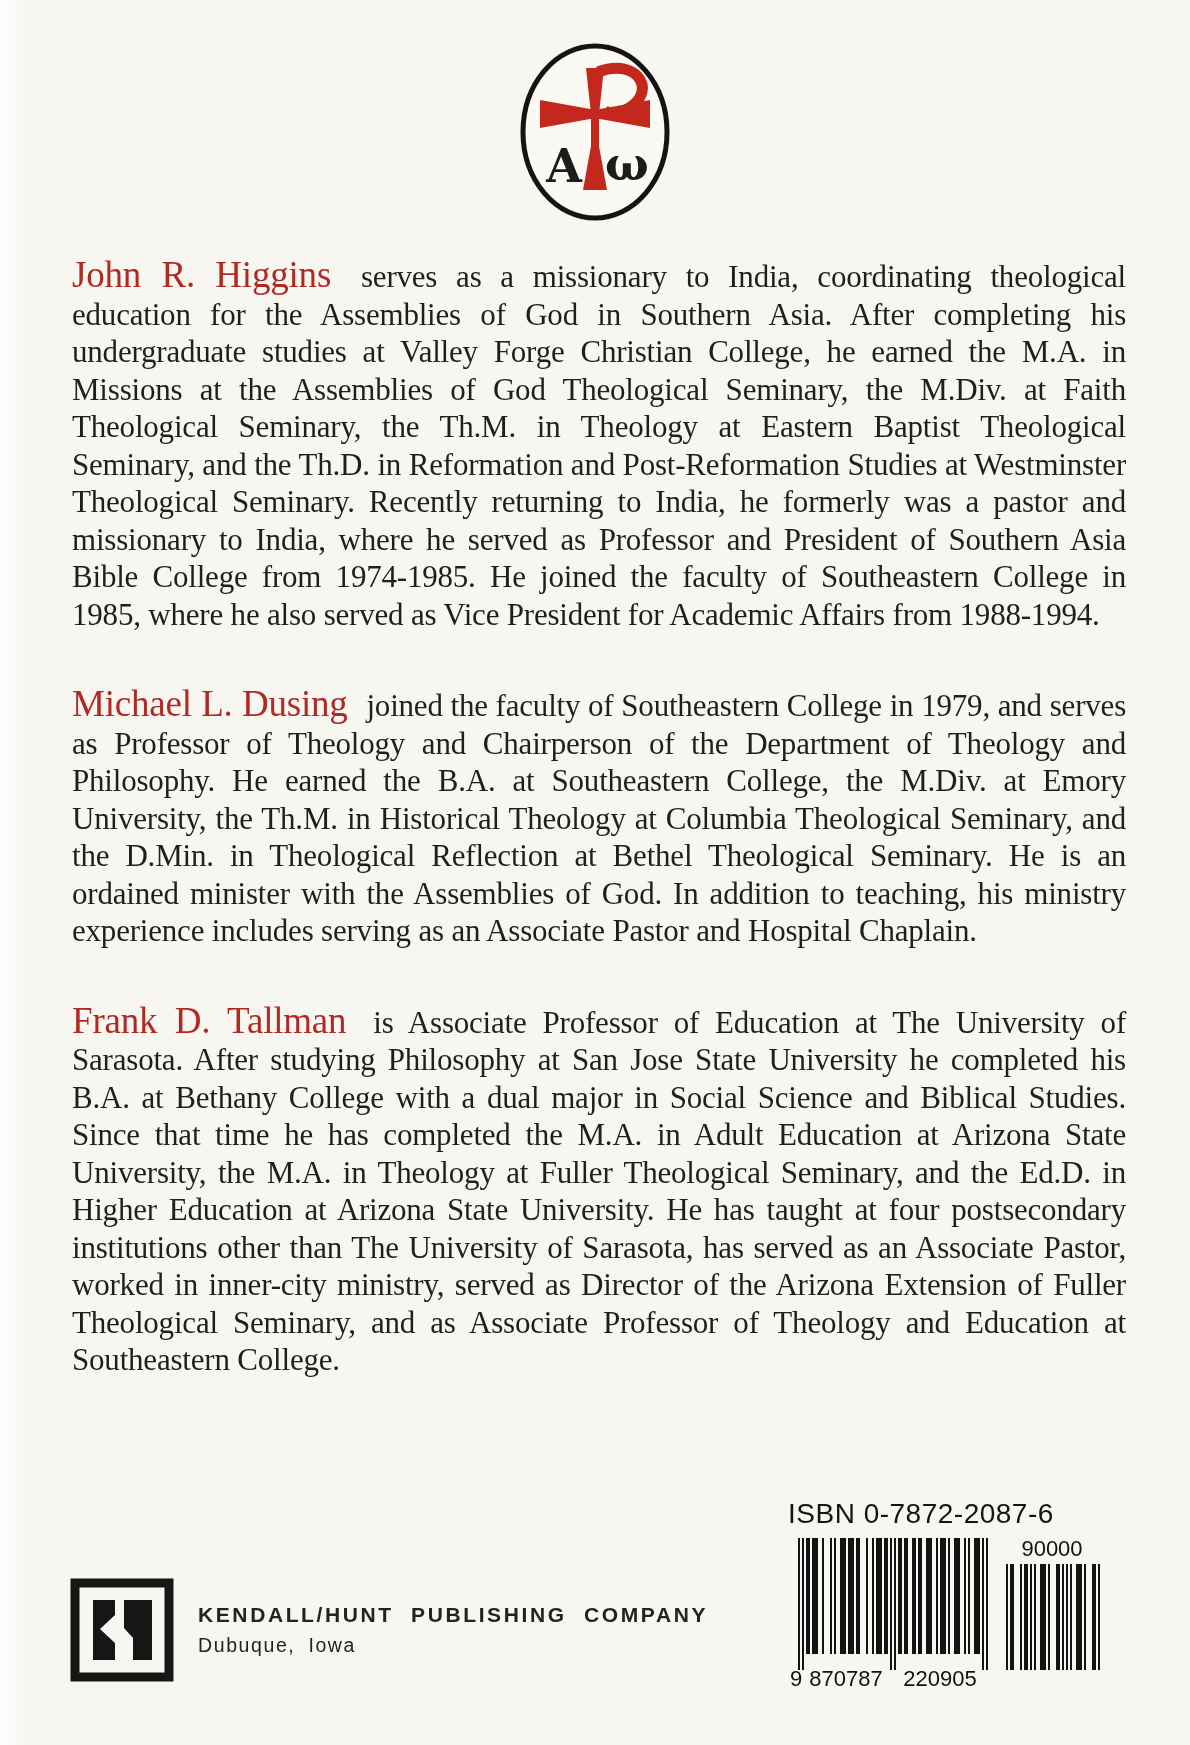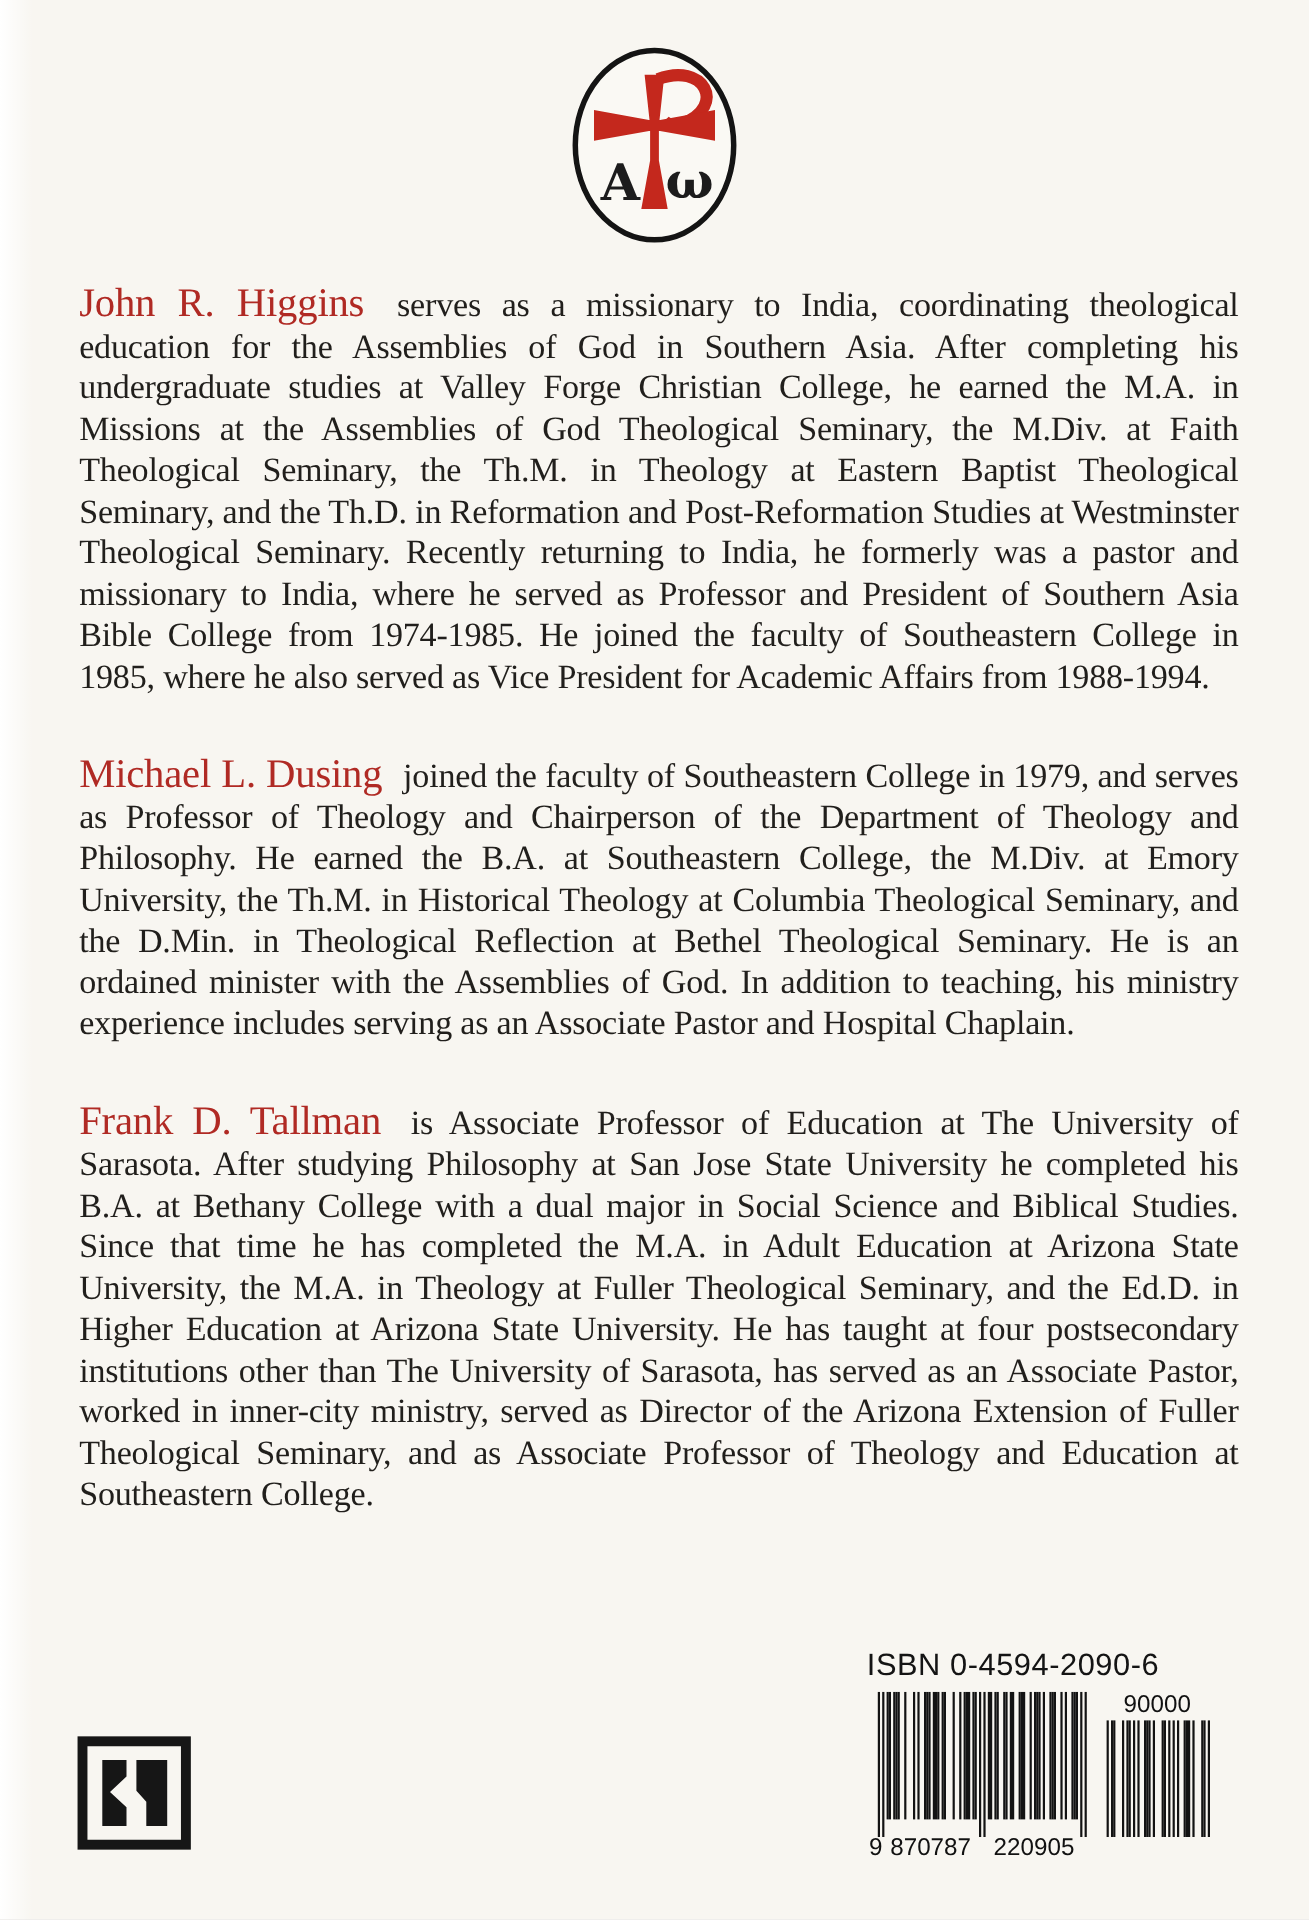--- a/index.html
+++ b/index.html
@@ -81,7 +81,7 @@
   </div>
 
   <div class="isbn-block">
-    <div class="isbn-label">ISBN 0-4594-2090-6</div>
+    <div class="isbn-label">ISBN 0-7872-2087-6</div>
     <svg width="320" height="152" viewBox="0 0 320 152" aria-hidden="true">
       <g id="bc-main" fill="#131313">
           <rect x="10" y="0" width="2" height="132"></rect>

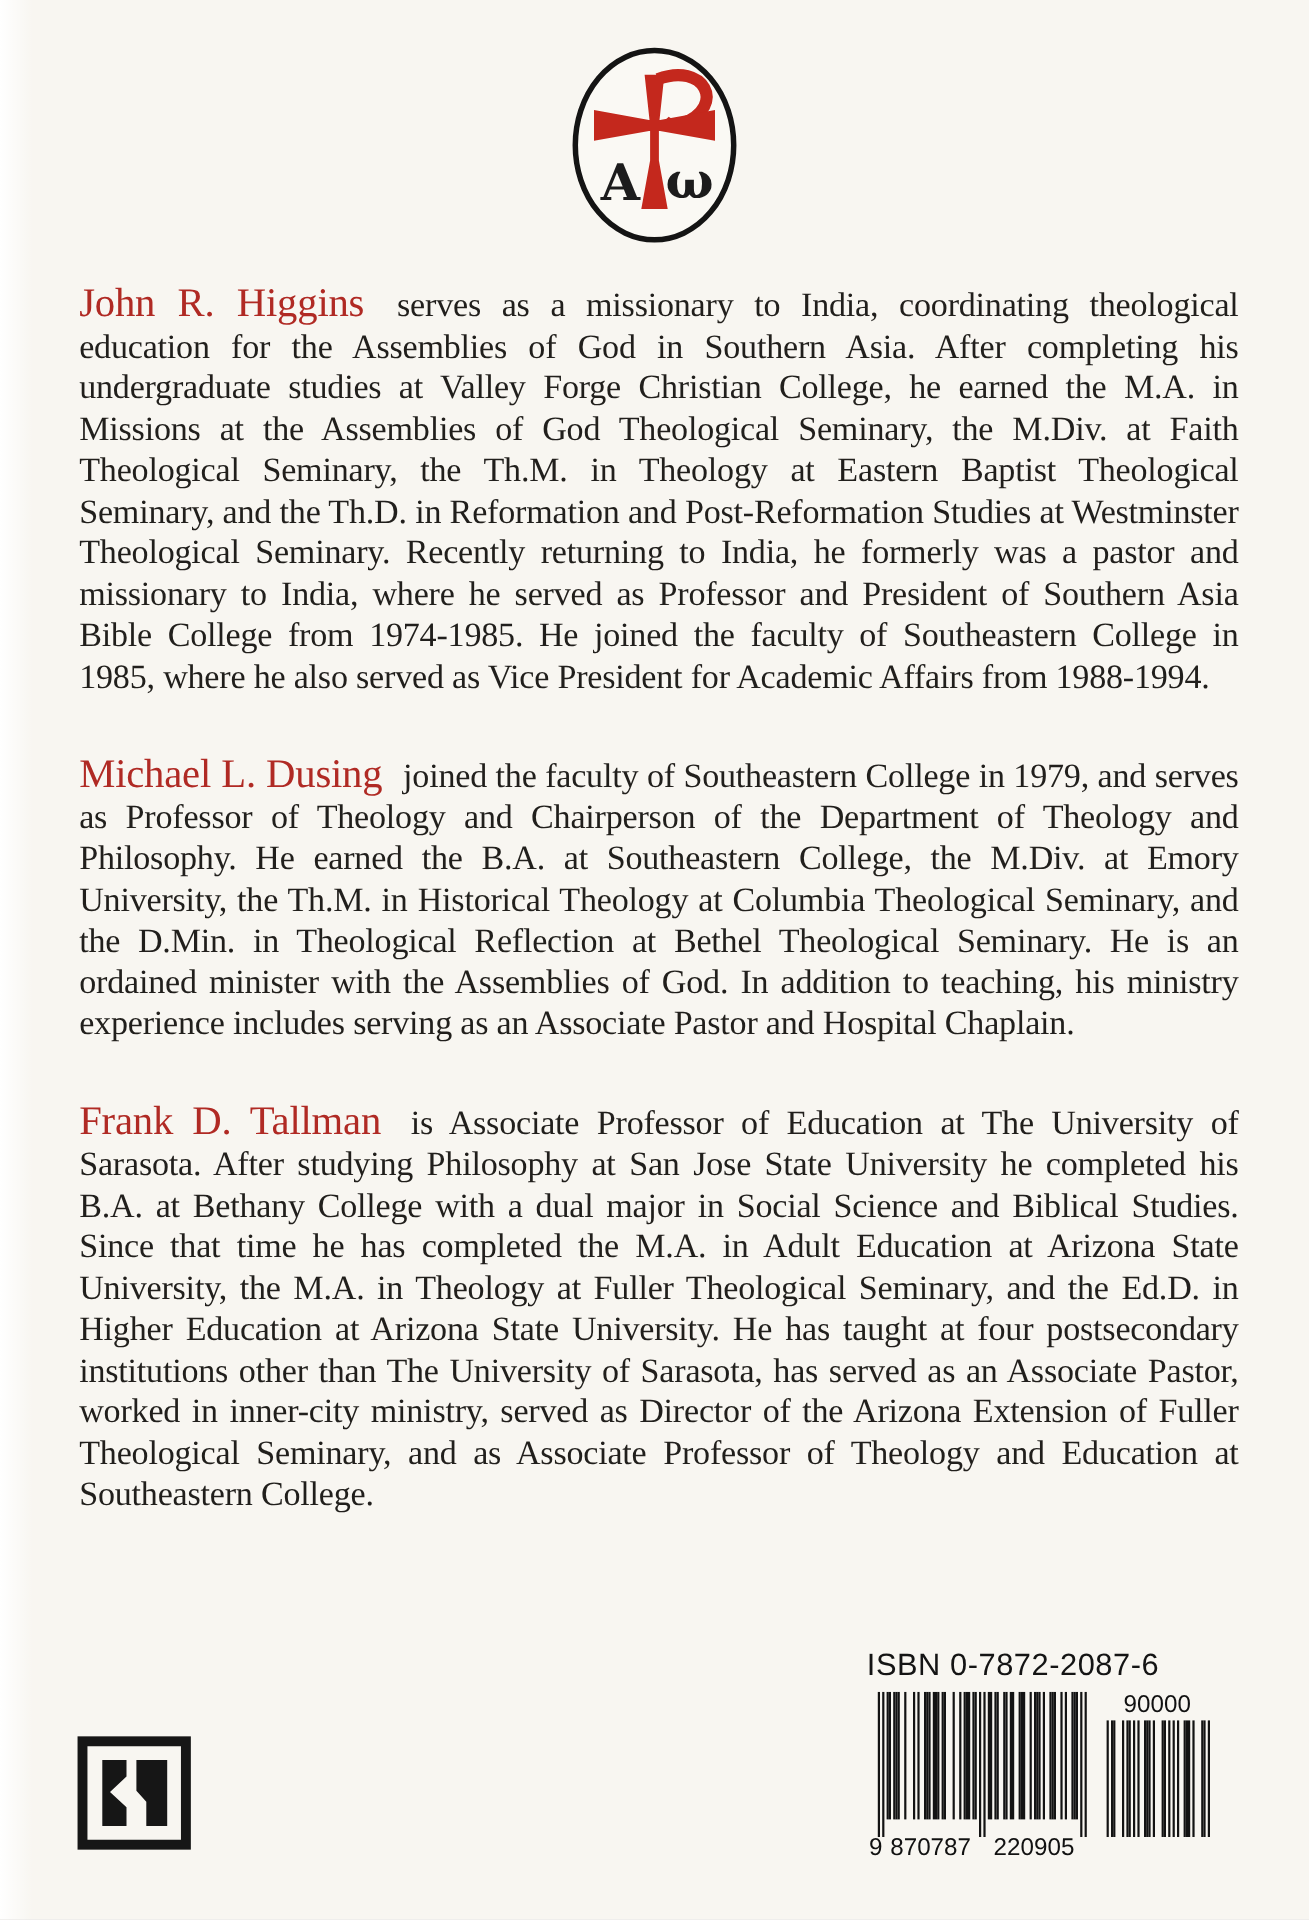--- a/index.html
+++ b/index.html
@@ -177,6 +177,10 @@
       <polygon points="23,22 45,22 45,37 30,51 45,65 45,82 23,82" fill="#161616"></polygon>
       <polygon points="54,22 82,22 82,82 63,82 63,60 54,50" fill="#161616"></polygon>
     </svg>
+    <div class="pub-text">
+      <div class="pub-name">KENDALL/HUNT PUBLISHING COMPANY</div>
+      <div class="pub-loc">Dubuque,  Iowa</div>
+    </div>
   </div>
 
 </div>

